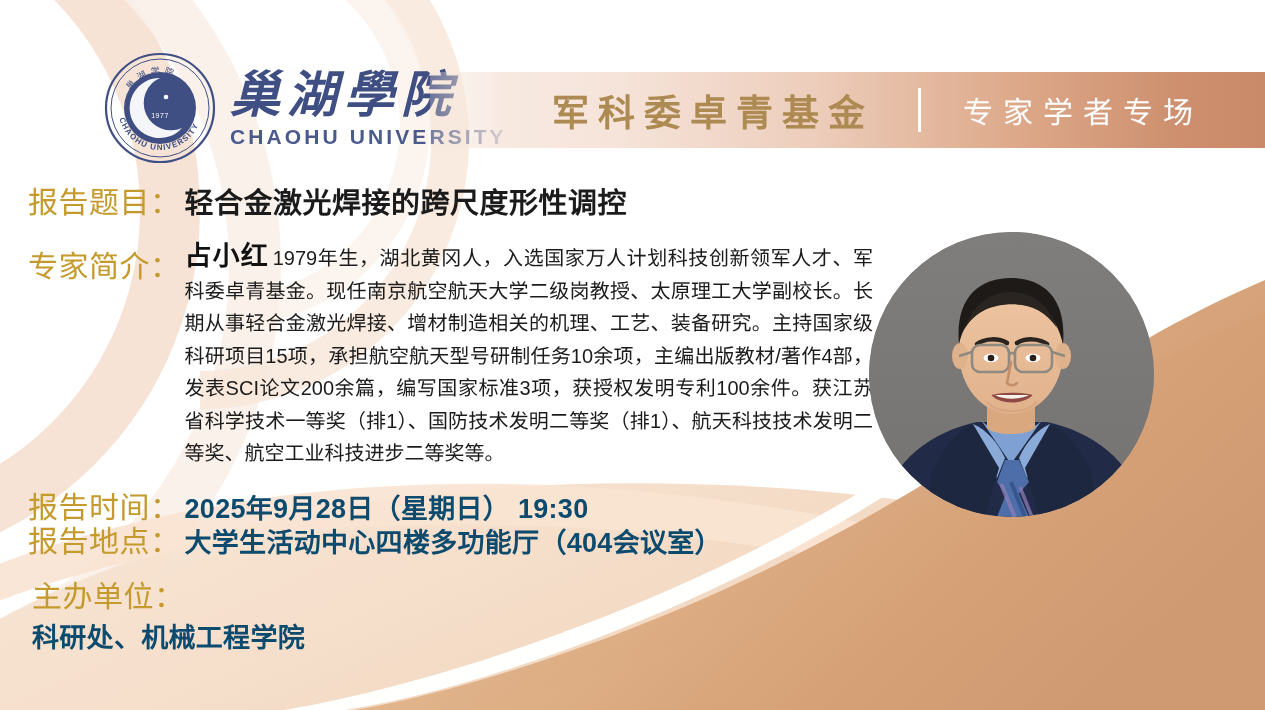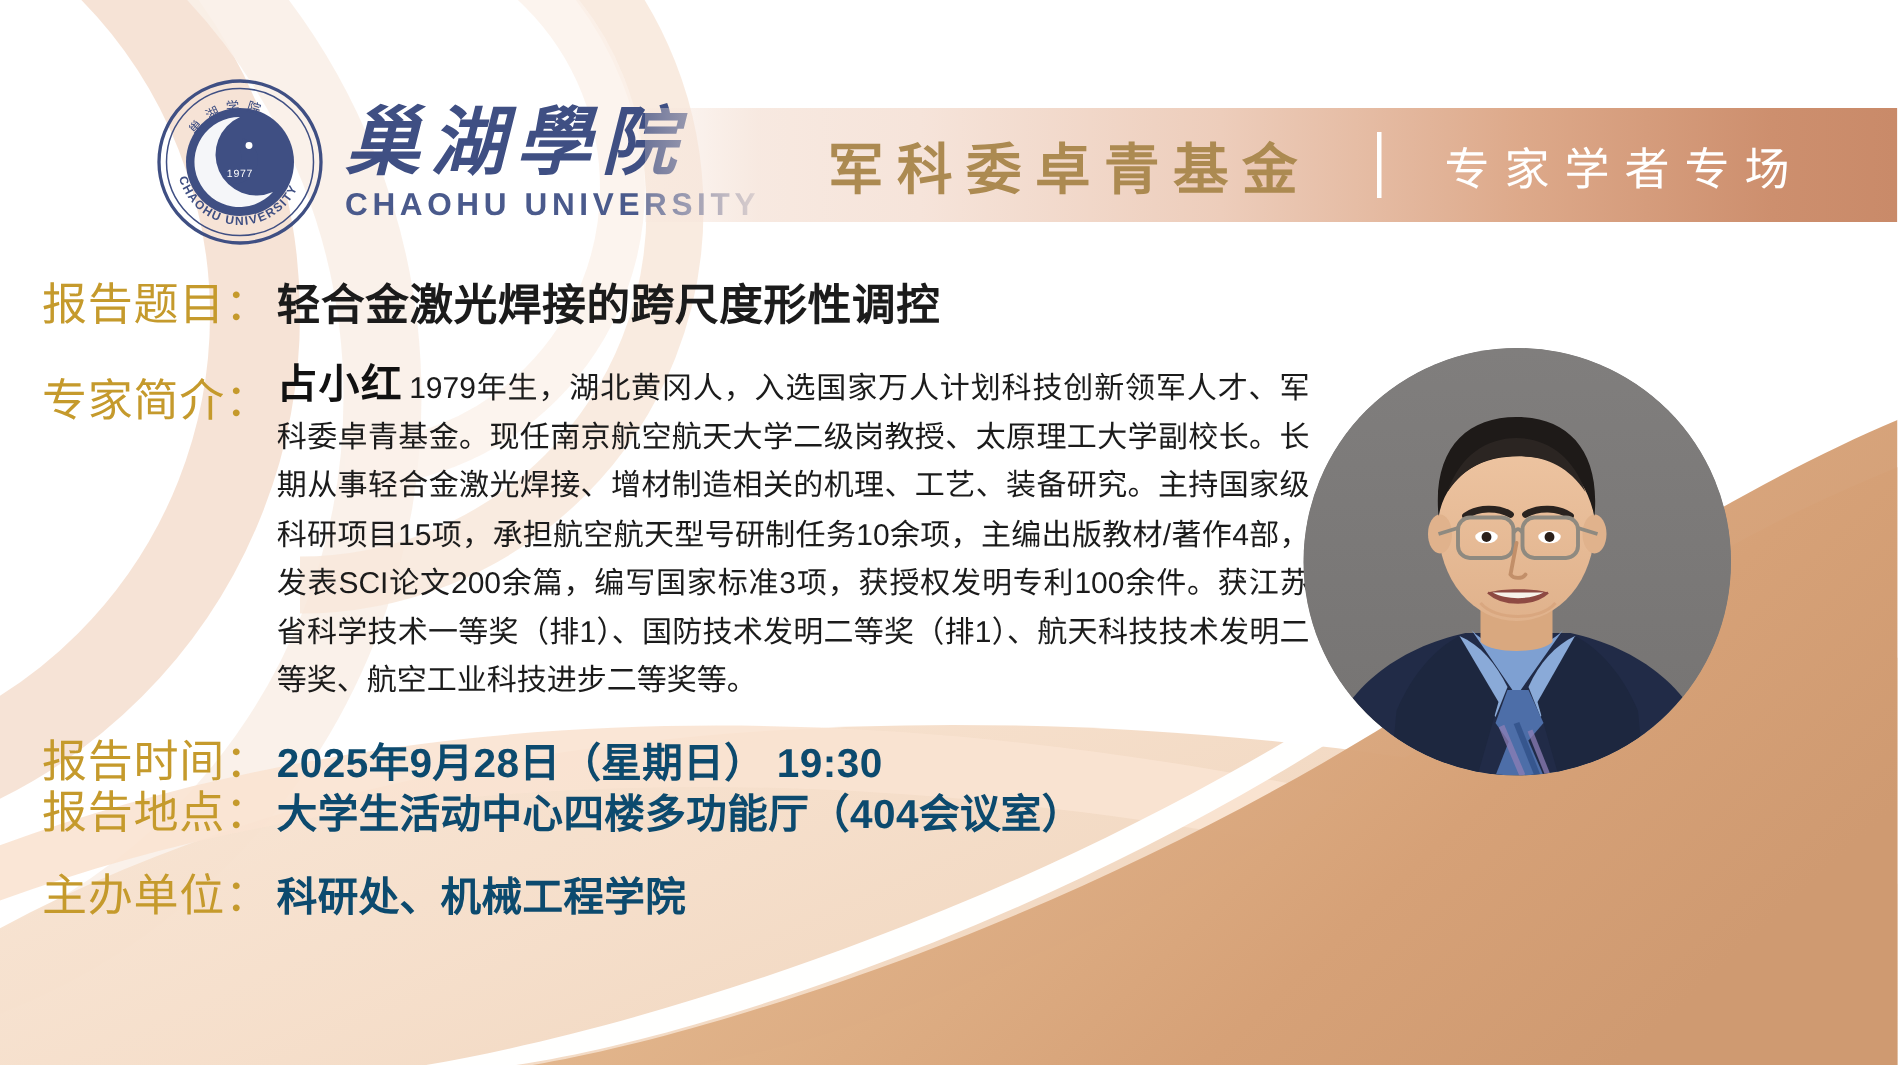--- a/index.html
+++ b/index.html
@@ -144,7 +144,7 @@
   }
   .row-time{top:483px;}
   .row-place{top:517px;}
-  .row-host{top:572px;}
+  .row-host{top:572px;flex-direction:column;}
   .info-value{
     font-size:27px;font-weight:700;color:#0c4a6e;
     letter-spacing:0.3px;margin-left:4px;white-space:nowrap;

